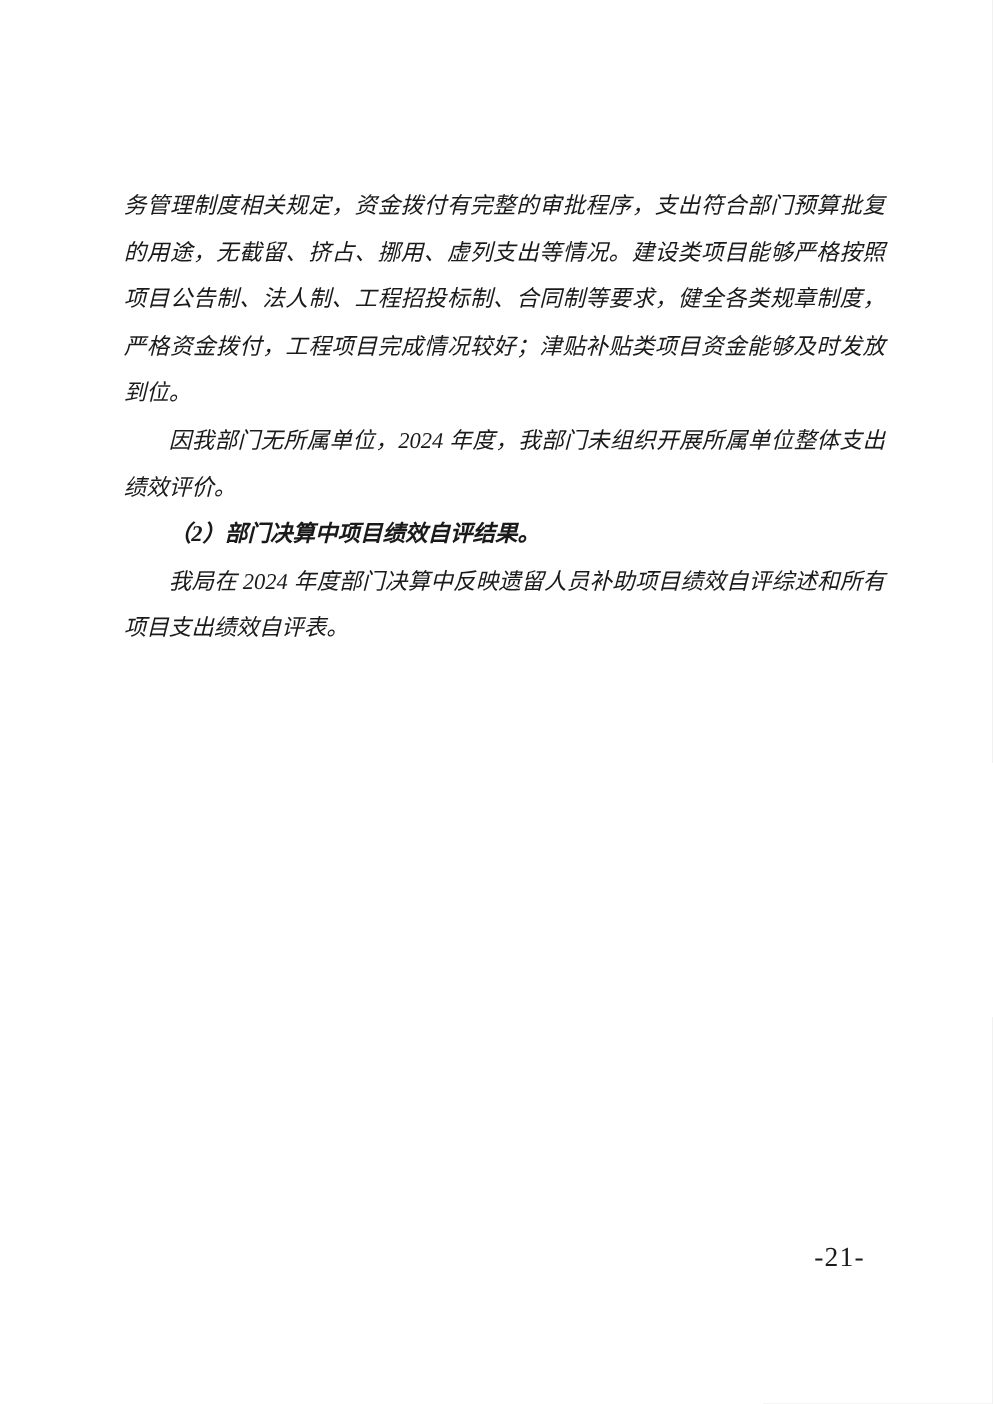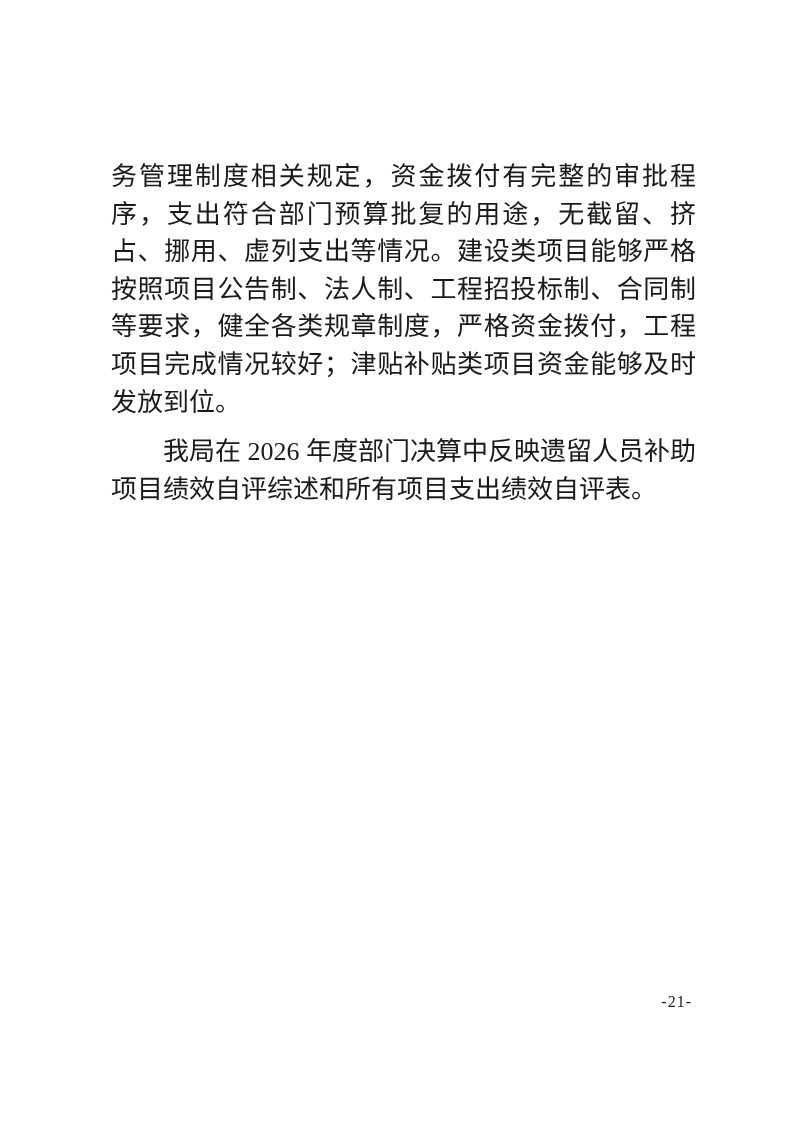--- a/index.html
+++ b/index.html
@@ -29,13 +29,14 @@
     width: 609px;
   }
   .para {
-    margin: 12px;
+    margin: 0;
     padding: 0;
-    font-size: 26px;
+    font-size: 18px;
     line-height: 37.6px;
     text-align: justify;
     text-justify: inter-ideograph;
     word-break: break-all;
+    font-style: italic;
   }
   .para.indent {
     text-indent: 2em;

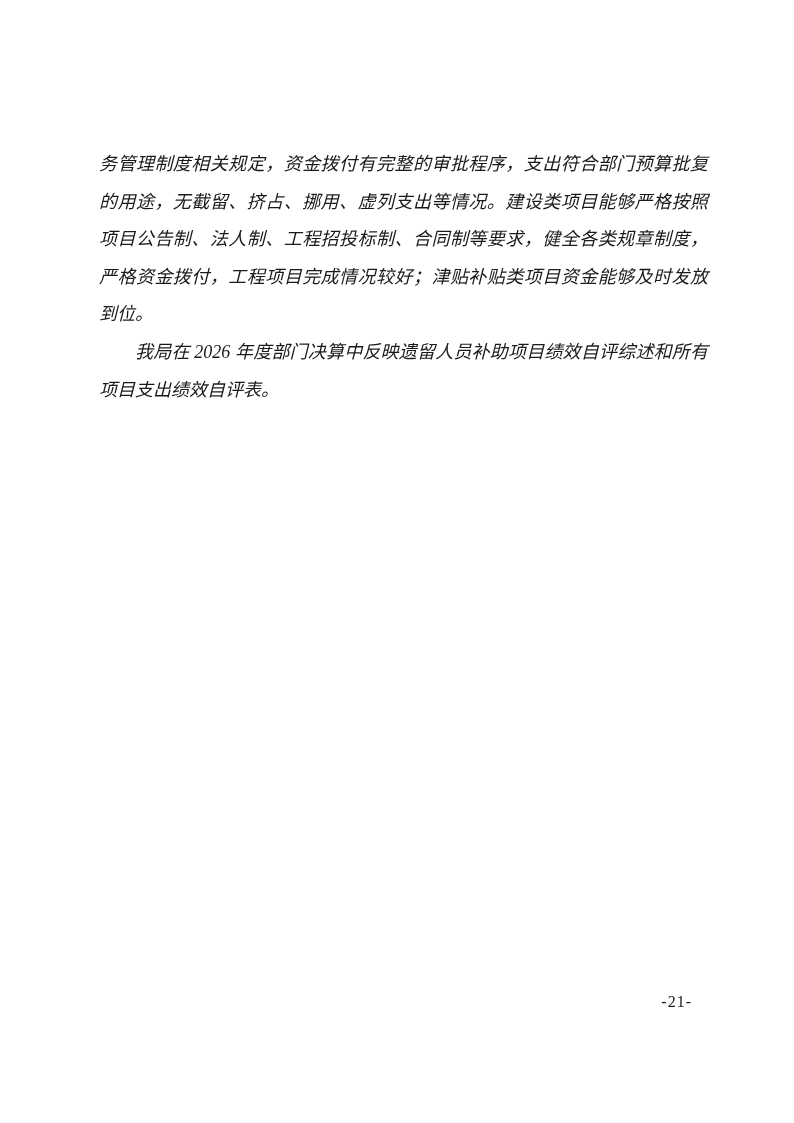--- a/index.html
+++ b/index.html
@@ -59,6 +59,7 @@
 <div class="page">
   <main class="content">
       <p class="para">务管理制度相关规定，资金拨付有完整的审批程序，支出符合部门预算批复的用途，无截留、挤占、挪用、虚列支出等情况。建设类项目能够严格按照项目公告制、法人制、工程招投标制、合同制等要求，健全各类规章制度，严格资金拨付，工程项目完成情况较好；津贴补贴类项目资金能够及时发放到位。</p>
+      <p class="para indent">因我部门无所属单位，2024 年度，我部门未组织开展所属单位整体支出绩效评价。</p>
       <p class="para indent">我局在 2026 年度部门决算中反映遗留人员补助项目绩效自评综述和所有项目支出绩效自评表。</p>
     </main>
   <div class="page-number">-21-</div>

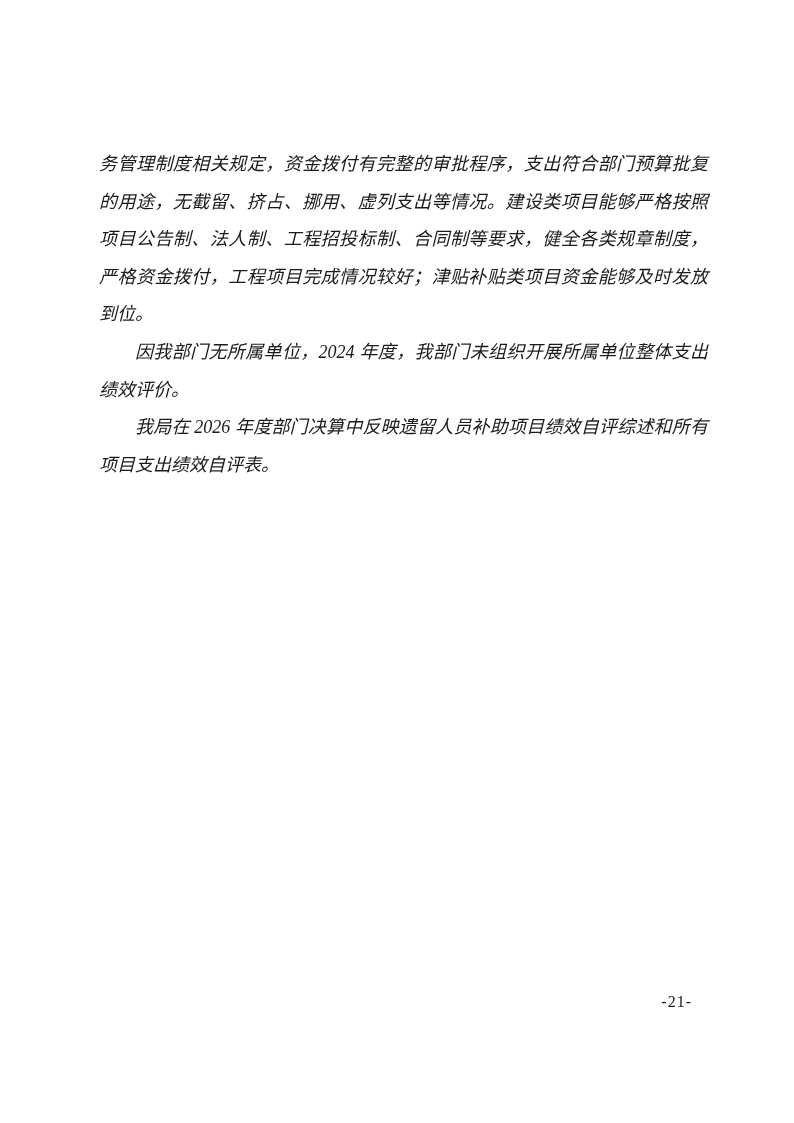--- a/index.html
+++ b/index.html
@@ -60,6 +60,7 @@
   <main class="content">
       <p class="para">务管理制度相关规定，资金拨付有完整的审批程序，支出符合部门预算批复的用途，无截留、挤占、挪用、虚列支出等情况。建设类项目能够严格按照项目公告制、法人制、工程招投标制、合同制等要求，健全各类规章制度，严格资金拨付，工程项目完成情况较好；津贴补贴类项目资金能够及时发放到位。</p>
       <p class="para indent">因我部门无所属单位，2024 年度，我部门未组织开展所属单位整体支出绩效评价。</p>
+      <p class="para indent bold">（2）部门决算中项目绩效自评结果。</p>
       <p class="para indent">我局在 2026 年度部门决算中反映遗留人员补助项目绩效自评综述和所有项目支出绩效自评表。</p>
     </main>
   <div class="page-number">-21-</div>

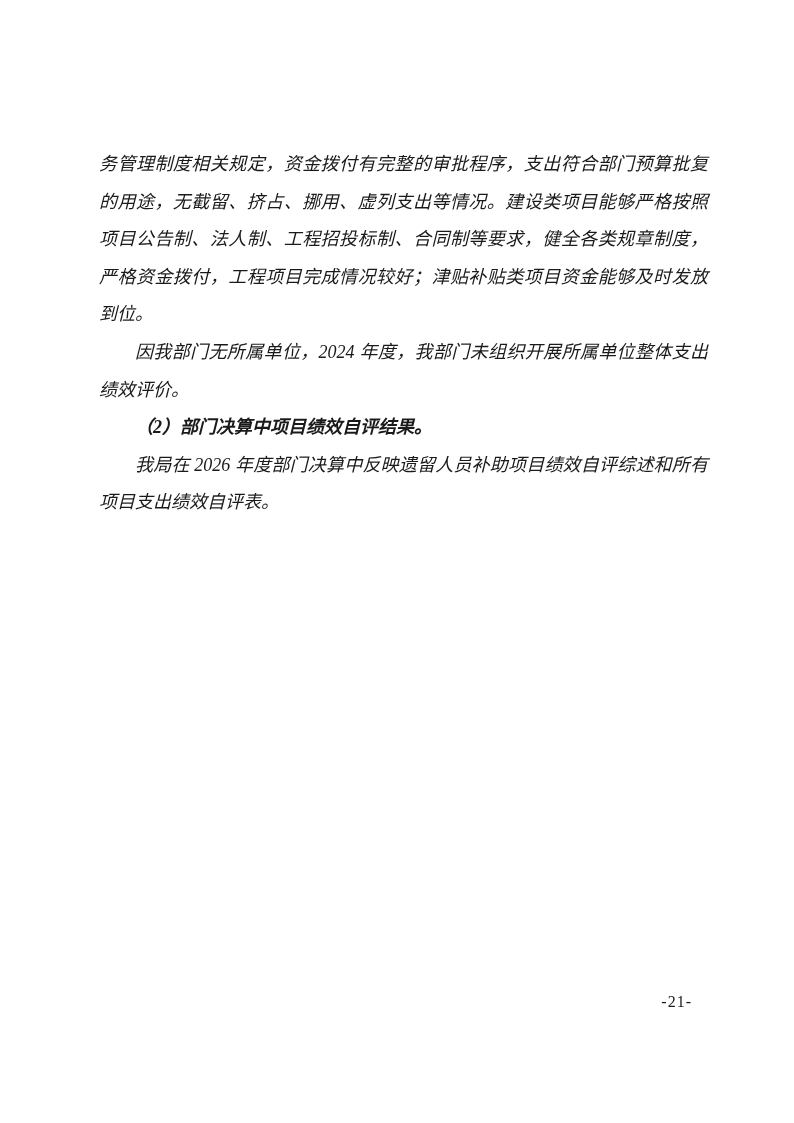--- a/index.html
+++ b/index.html
@@ -61,7 +61,7 @@
       <p class="para">务管理制度相关规定，资金拨付有完整的审批程序，支出符合部门预算批复的用途，无截留、挤占、挪用、虚列支出等情况。建设类项目能够严格按照项目公告制、法人制、工程招投标制、合同制等要求，健全各类规章制度，严格资金拨付，工程项目完成情况较好；津贴补贴类项目资金能够及时发放到位。</p>
       <p class="para indent">因我部门无所属单位，2024 年度，我部门未组织开展所属单位整体支出绩效评价。</p>
       <p class="para indent bold">（2）部门决算中项目绩效自评结果。</p>
-      <p class="para indent">我局在 2026 年度部门决算中反映遗留人员补助项目绩效自评综述和所有项目支出绩效自评表。</p>
+      <p class="para indent">我局在 2024 年度部门决算中反映遗留人员补助项目绩效自评综述和所有项目支出绩效自评表。</p>
     </main>
   <div class="page-number">-21-</div>
 </div>

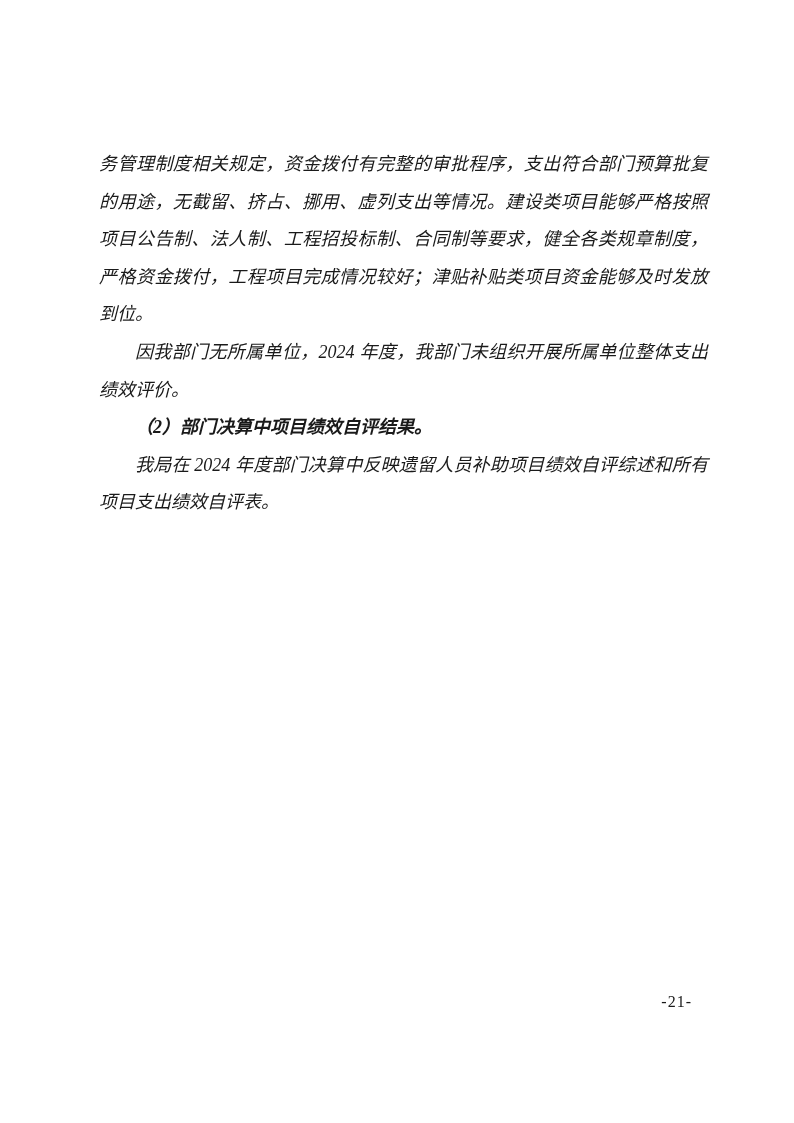--- a/index.html
+++ b/index.html
@@ -48,7 +48,7 @@
     position: absolute;
     top: 993px;
     right: 102px;
-    font-size: 16px;
+    font-size: 22px;
     letter-spacing: 1px;
     font-family: "Liberation Serif", "DejaVu Serif", serif;
   }

